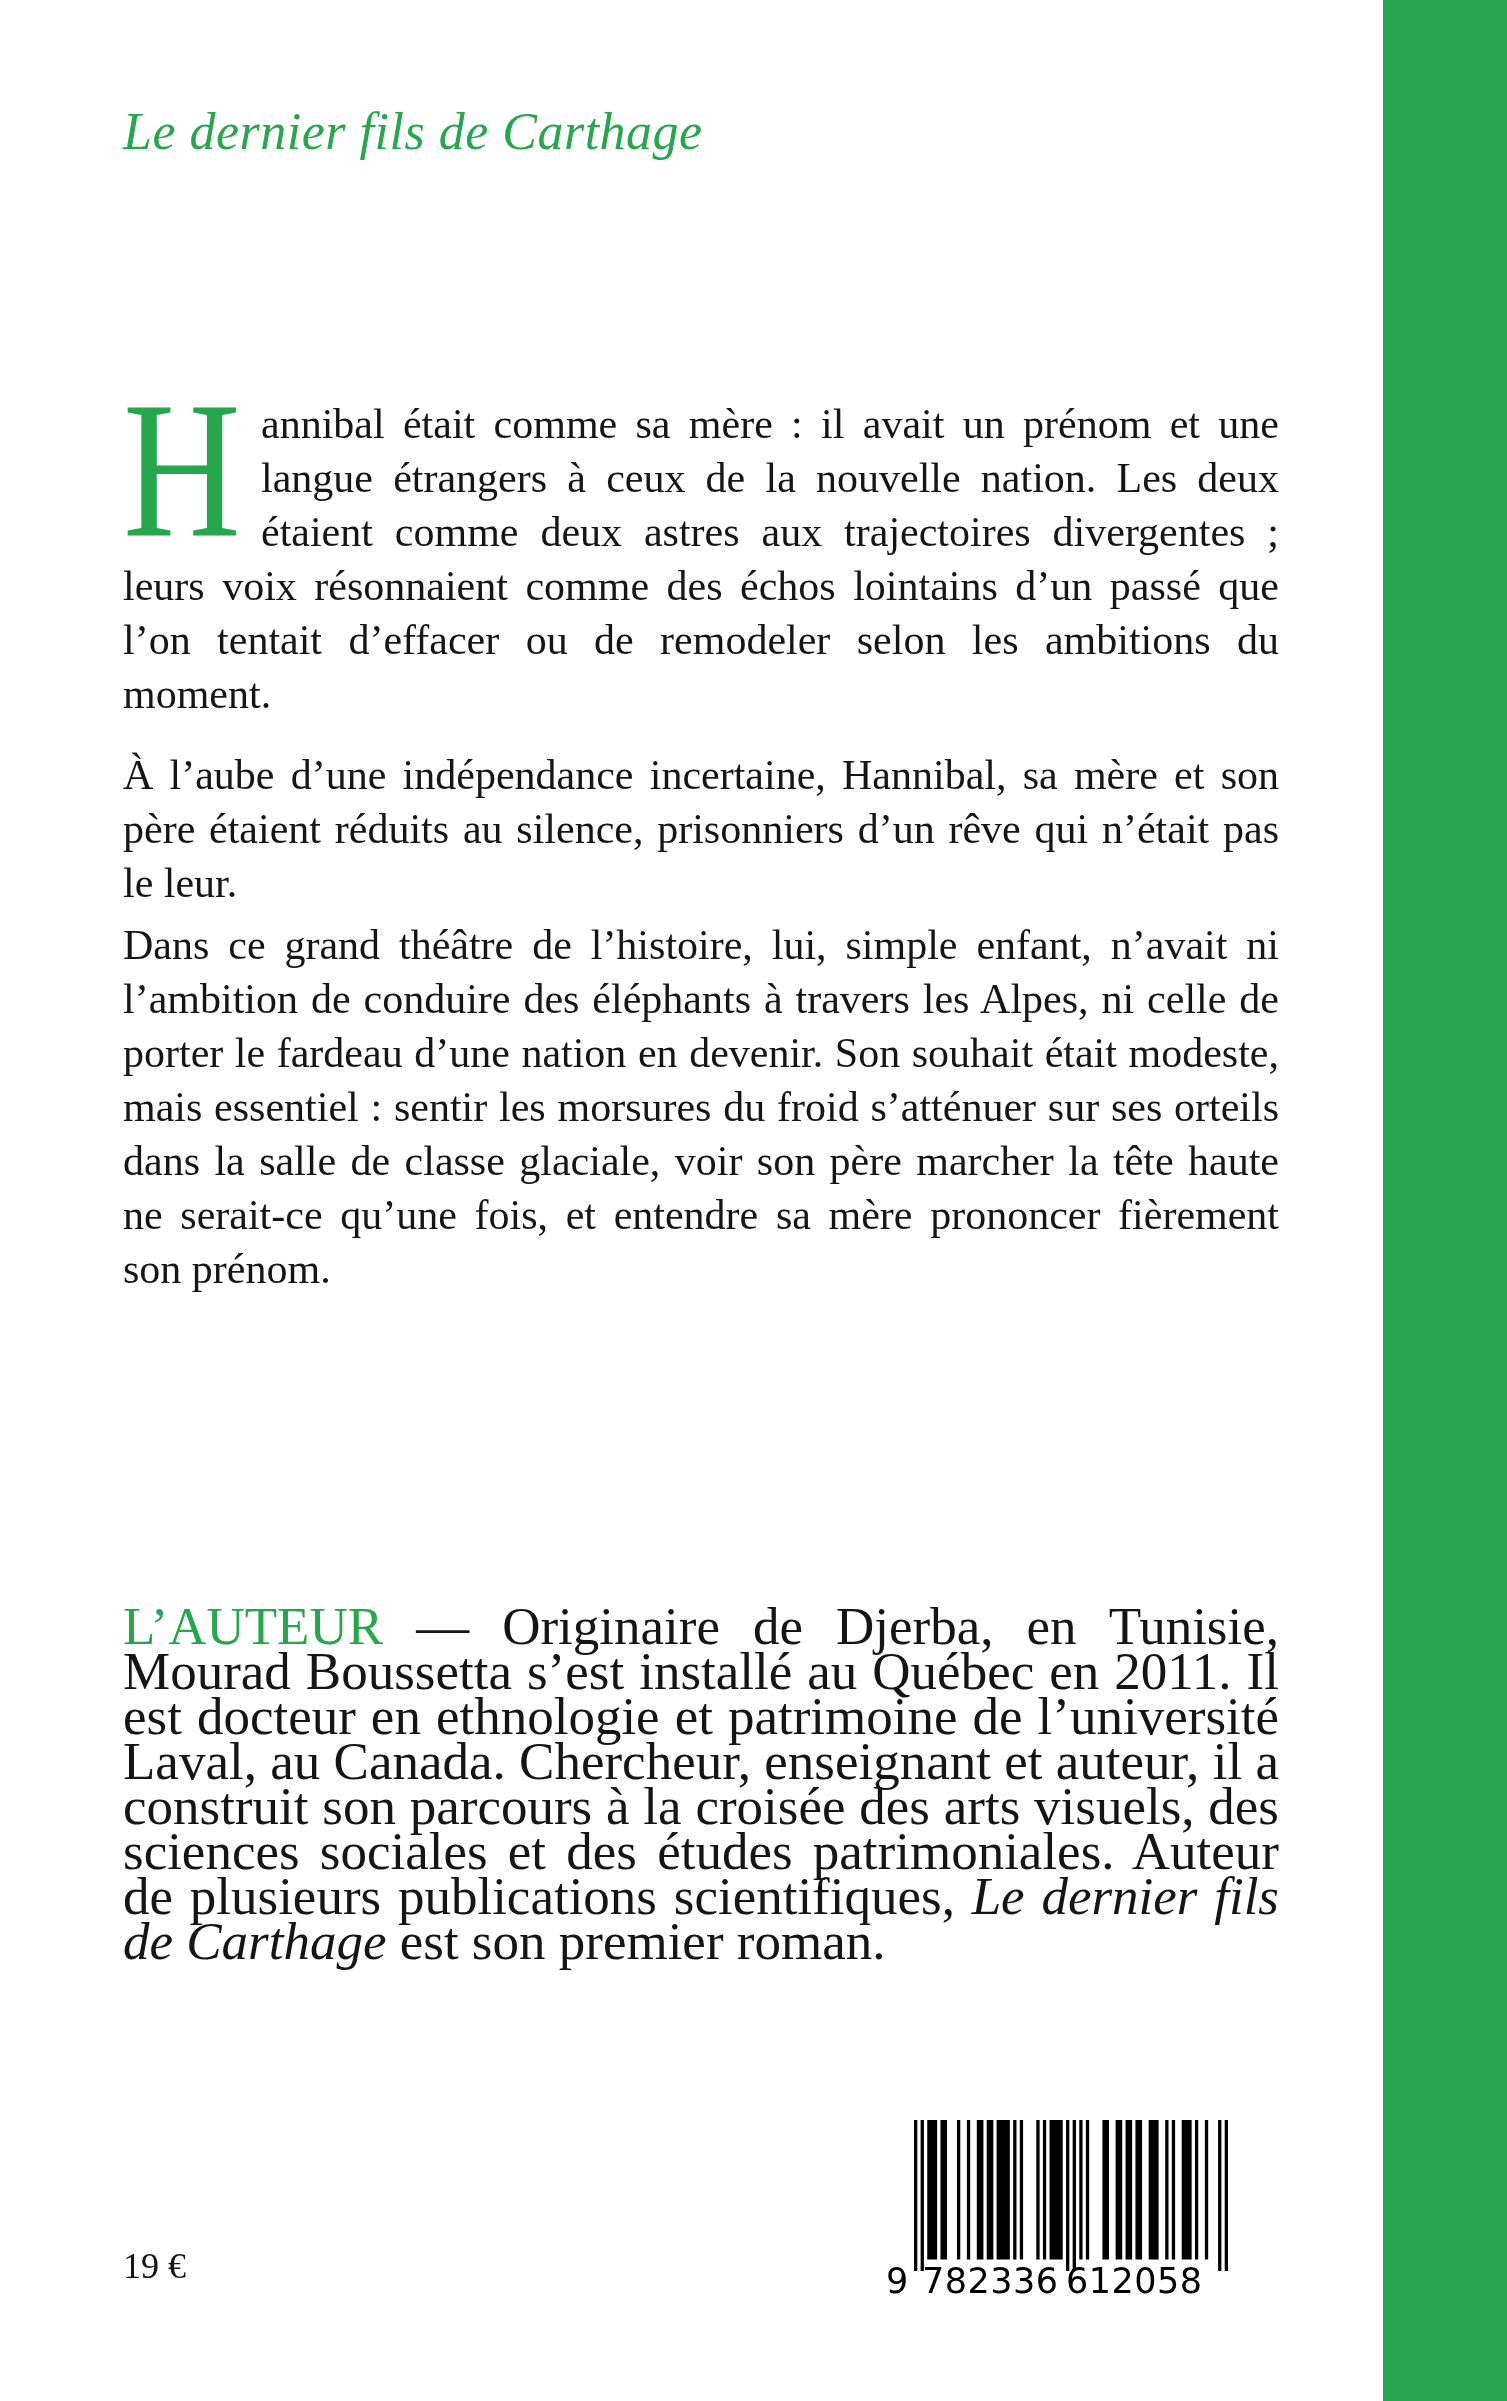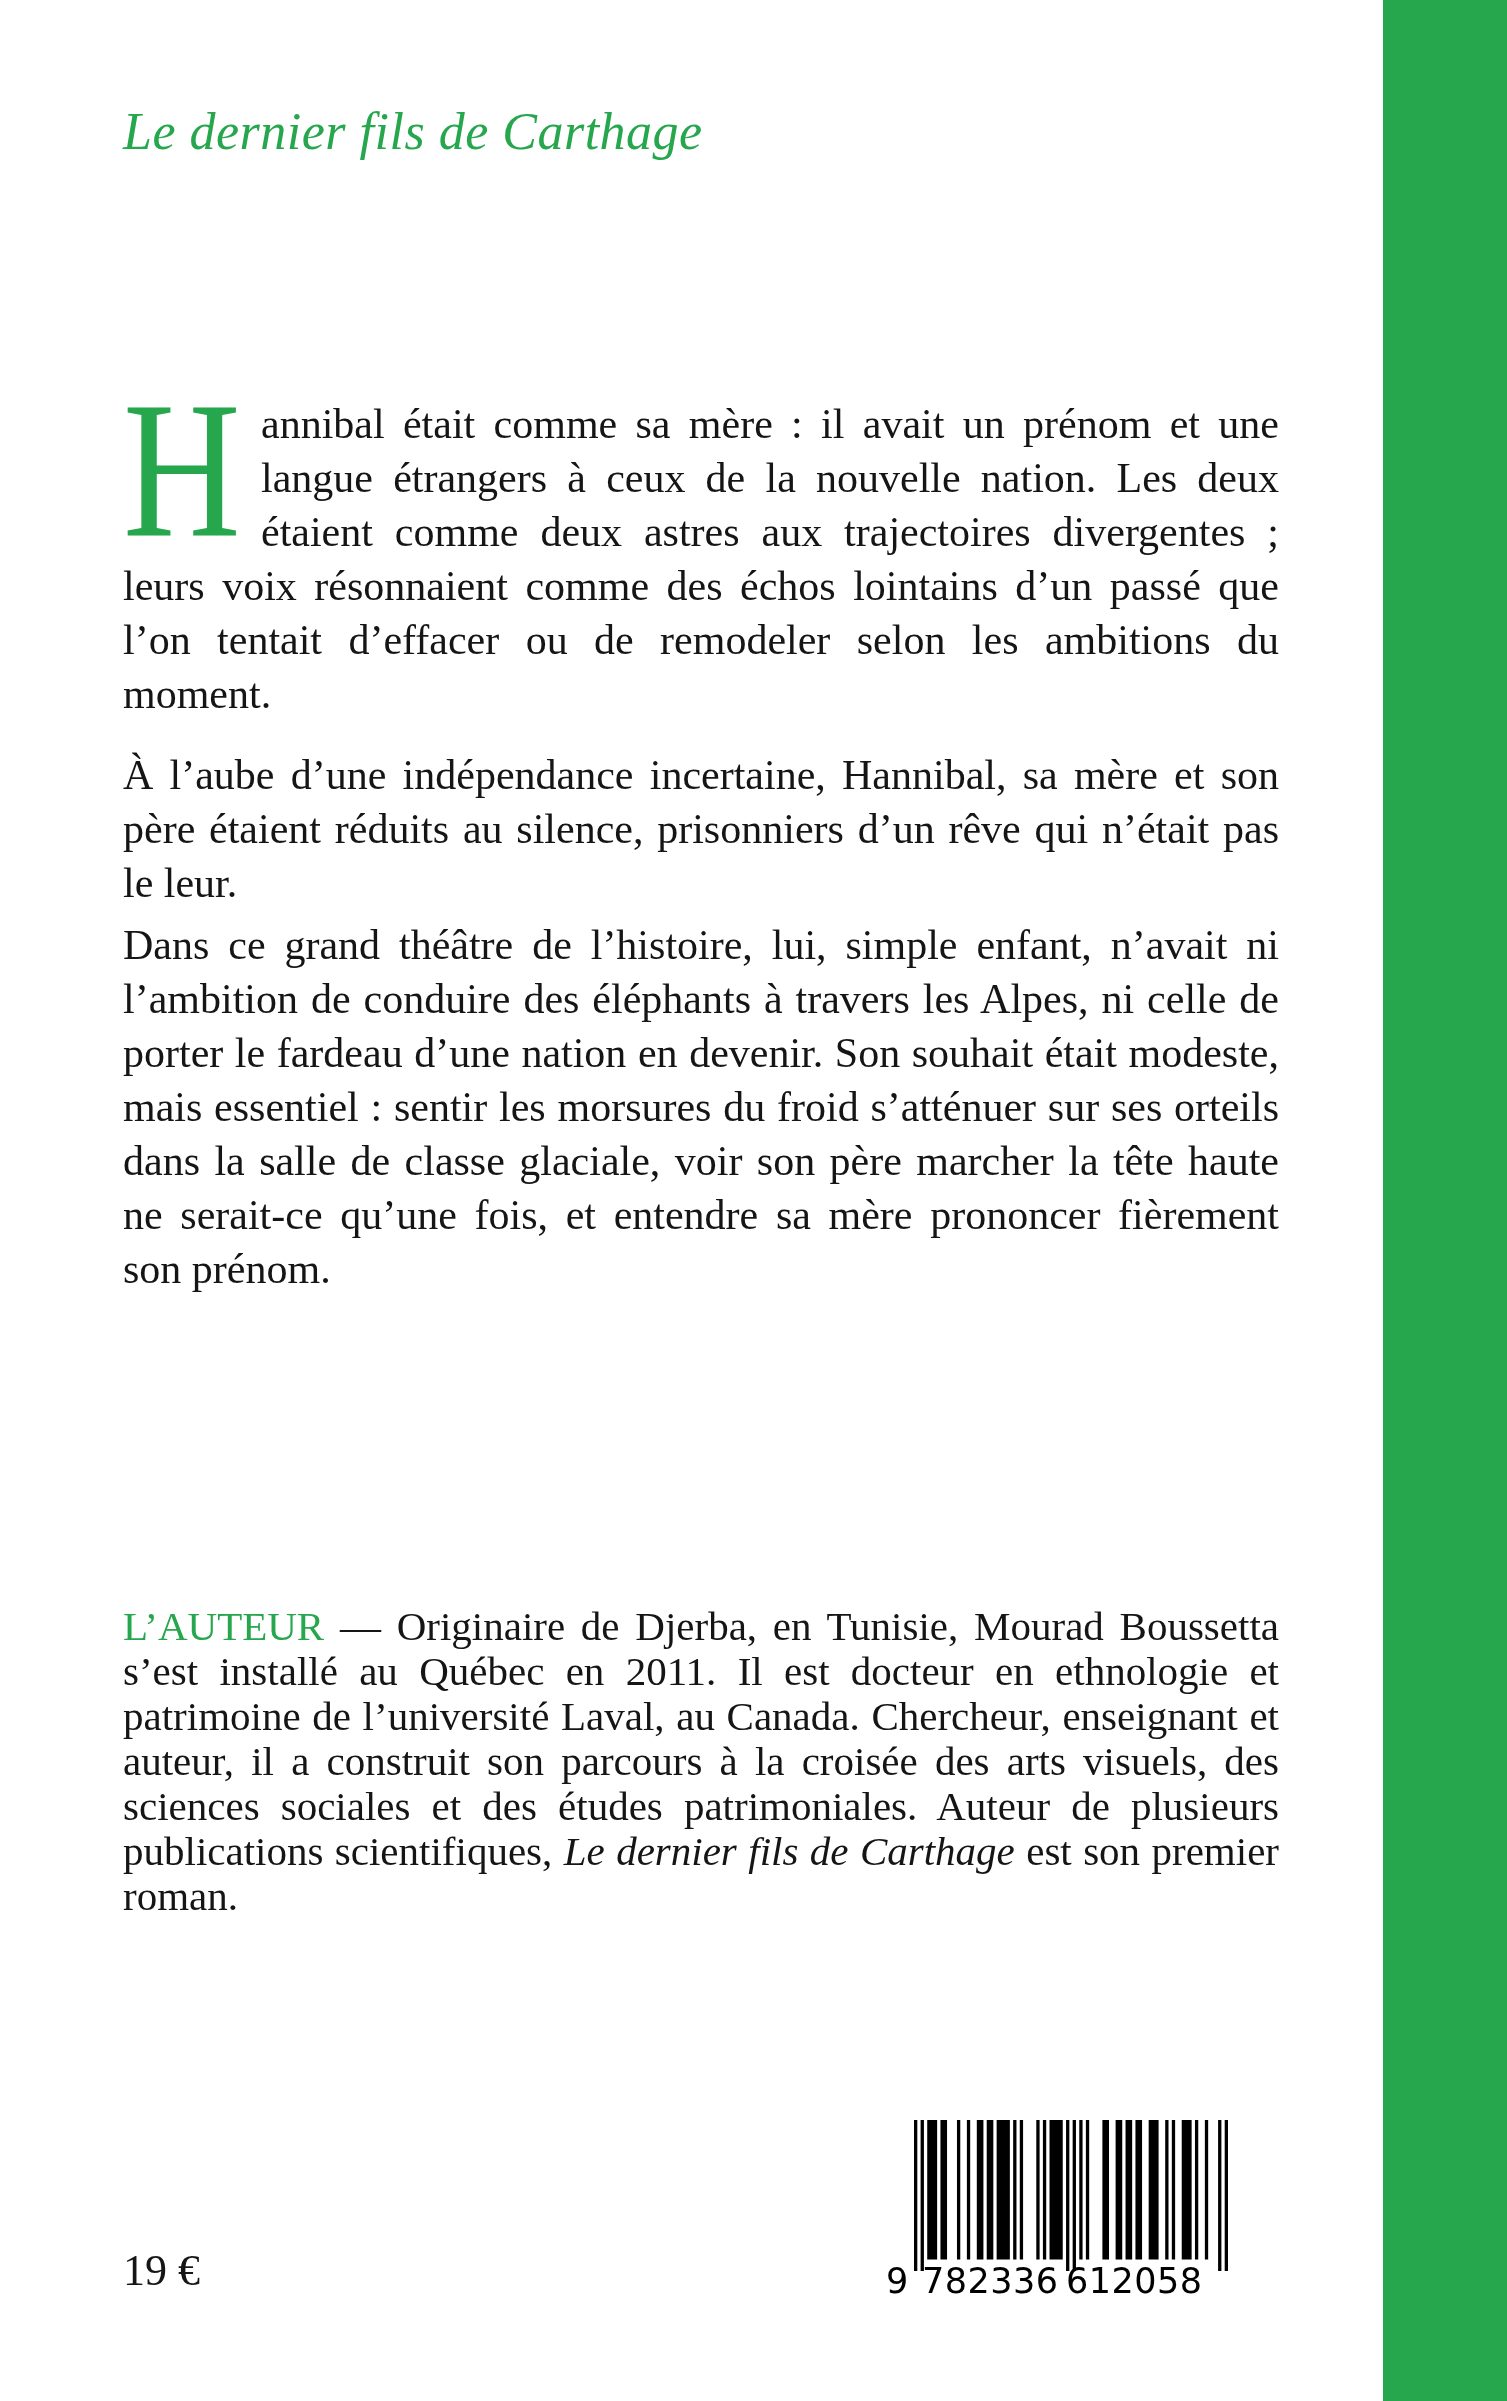--- a/index.html
+++ b/index.html
@@ -58,7 +58,7 @@
     position: absolute;
     left: 0; top: 1604px;
     width: 1156px;
-    font-size: 41px;
+    font-size: 53px;
     line-height: 45px;
     text-align: justify;
   }

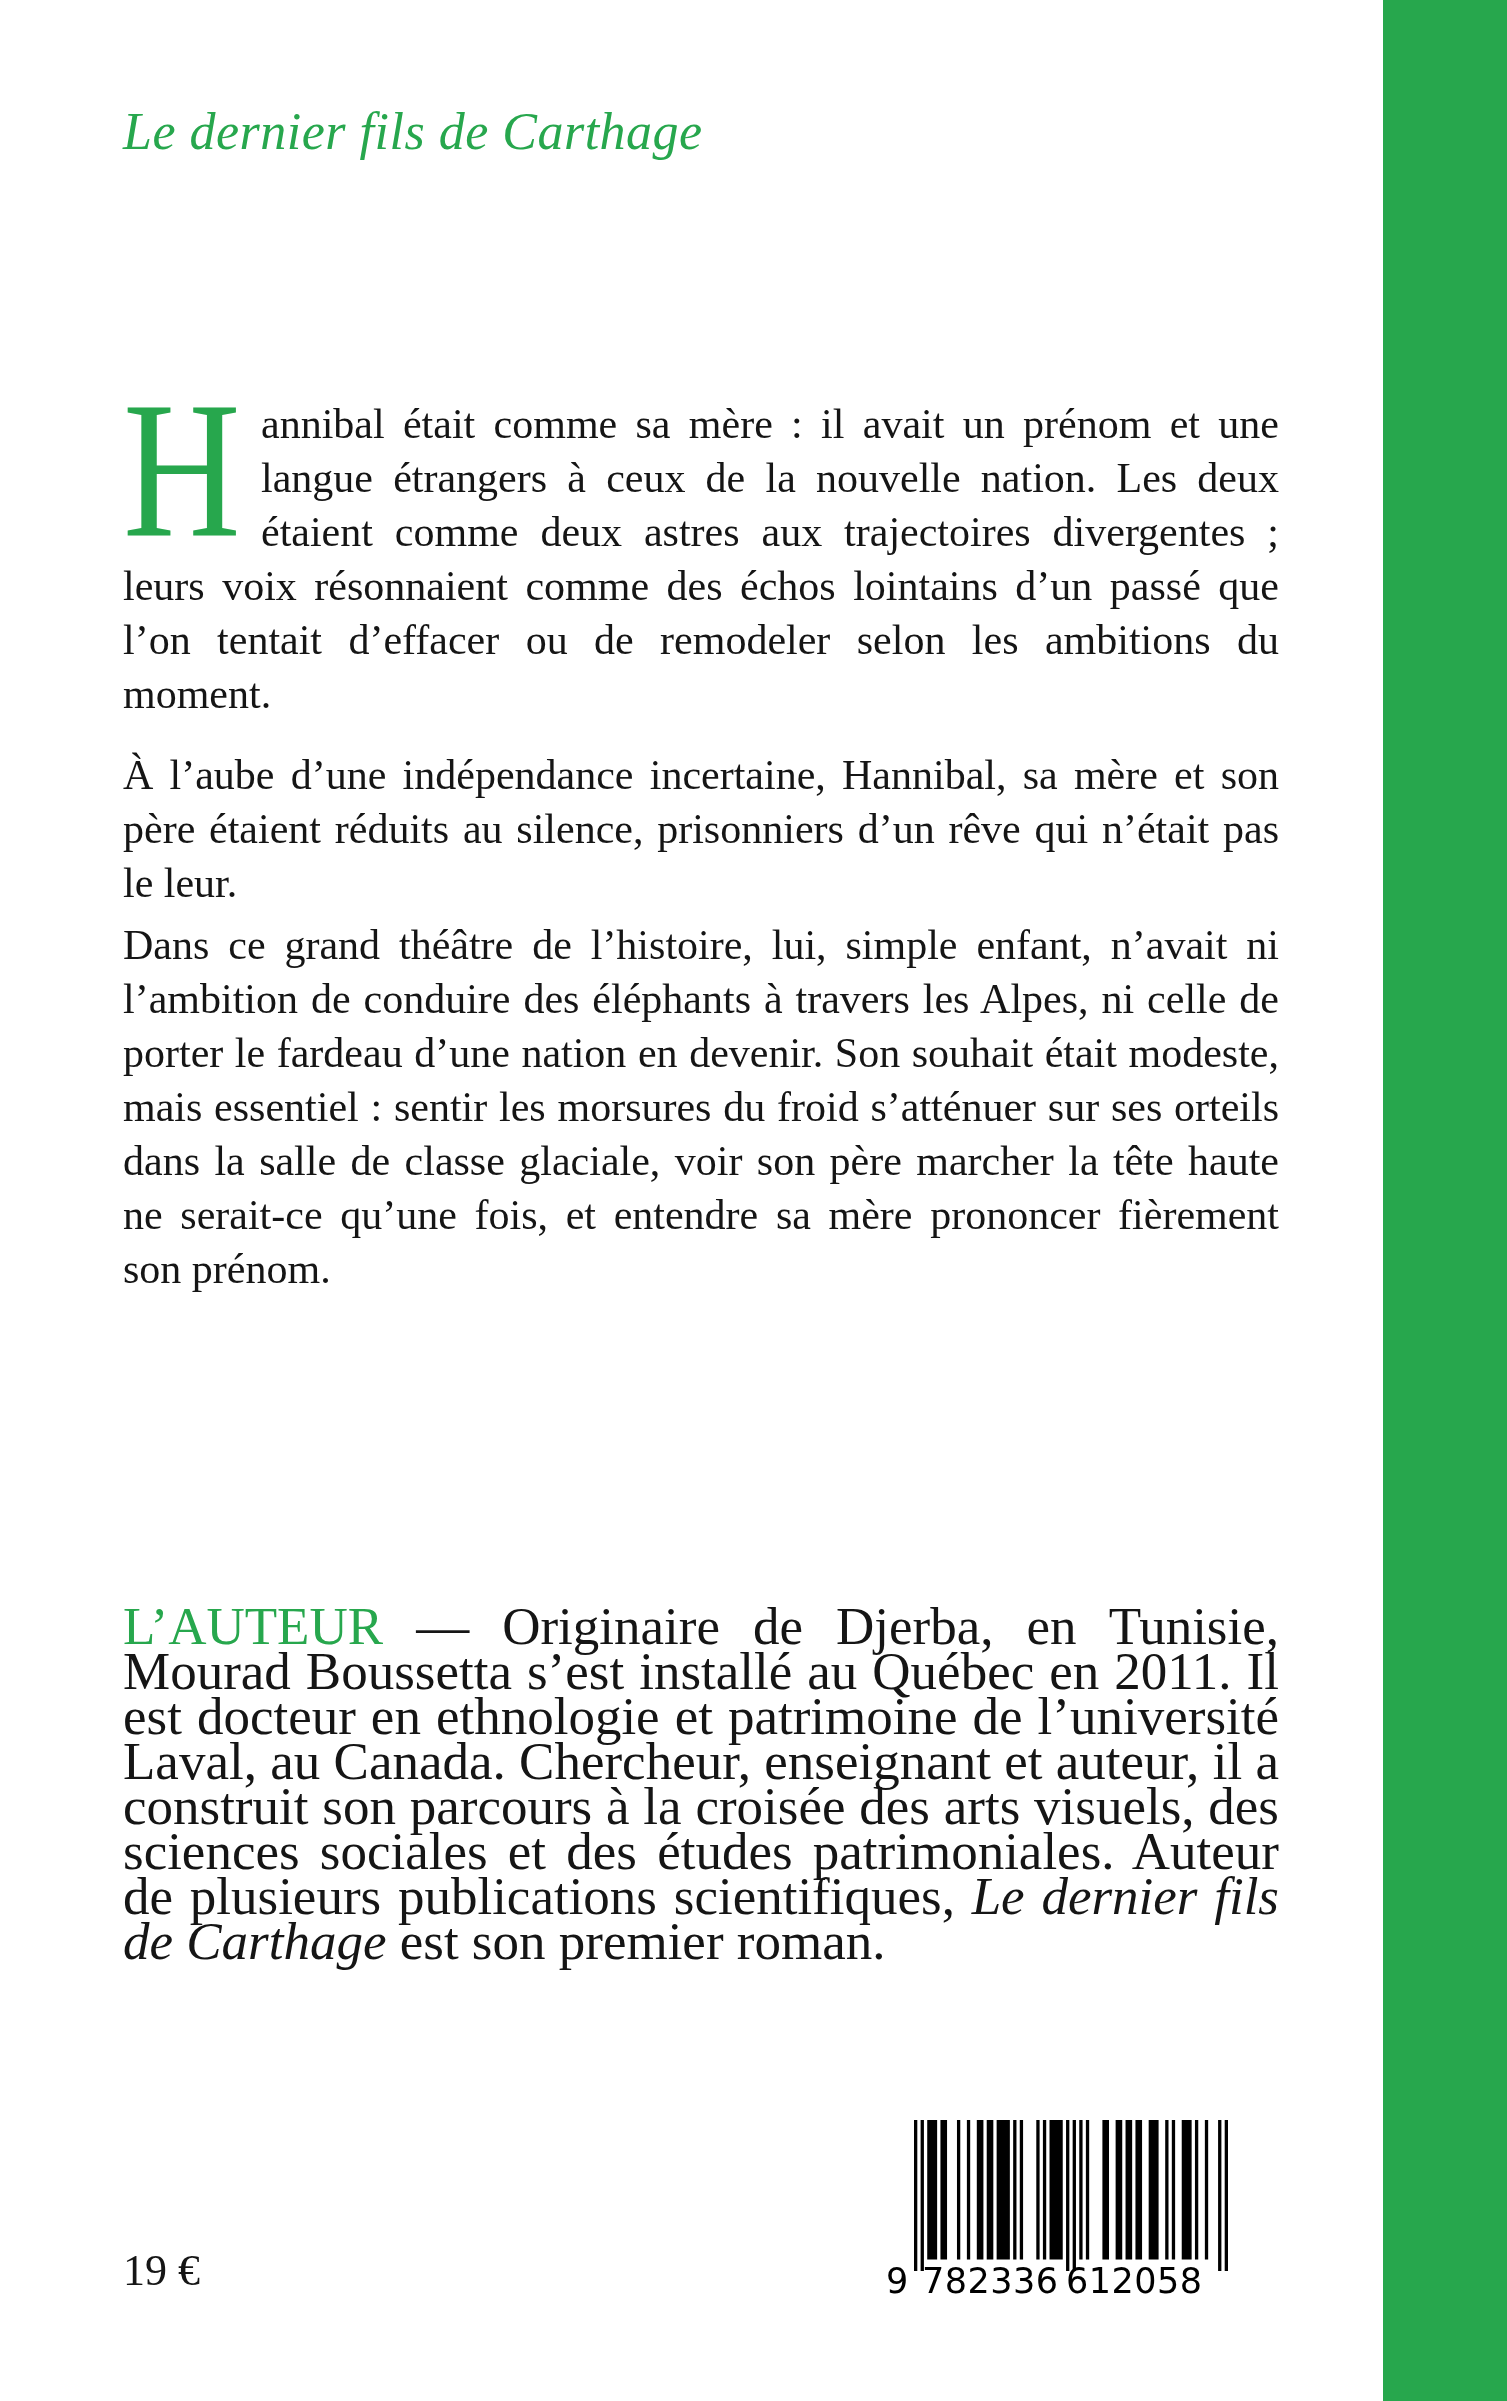--- a/index.html
+++ b/index.html
@@ -73,7 +73,7 @@
   .price {
     position: absolute;
     left: 0; top: 2245px;
-    font-size: 44px;
+    font-size: 36px;
     white-space: nowrap;
   }
   .barcode {

